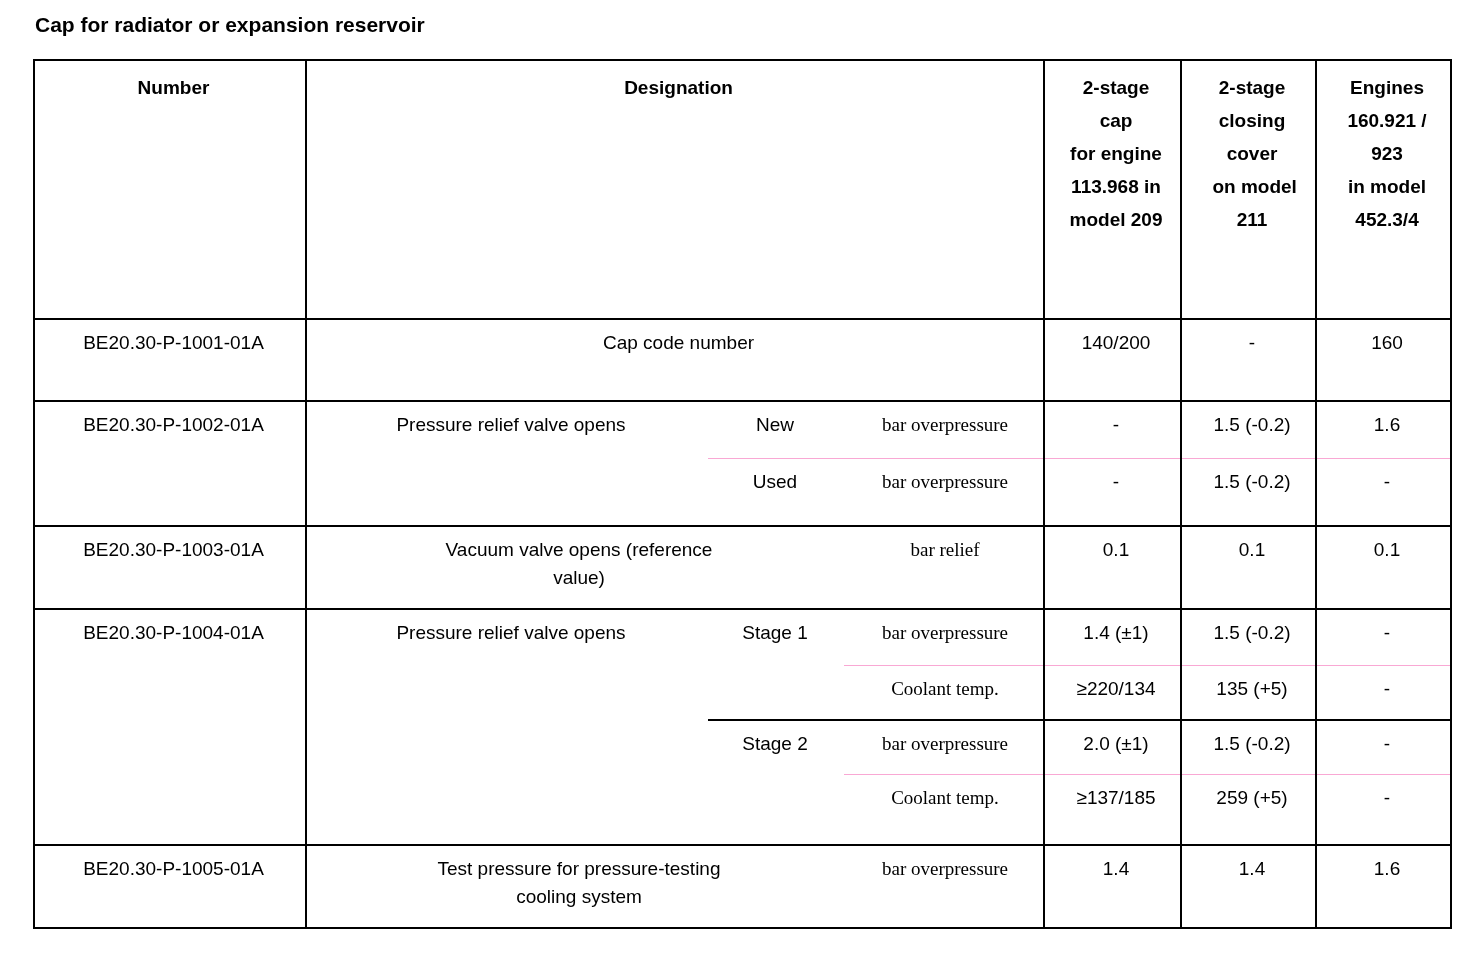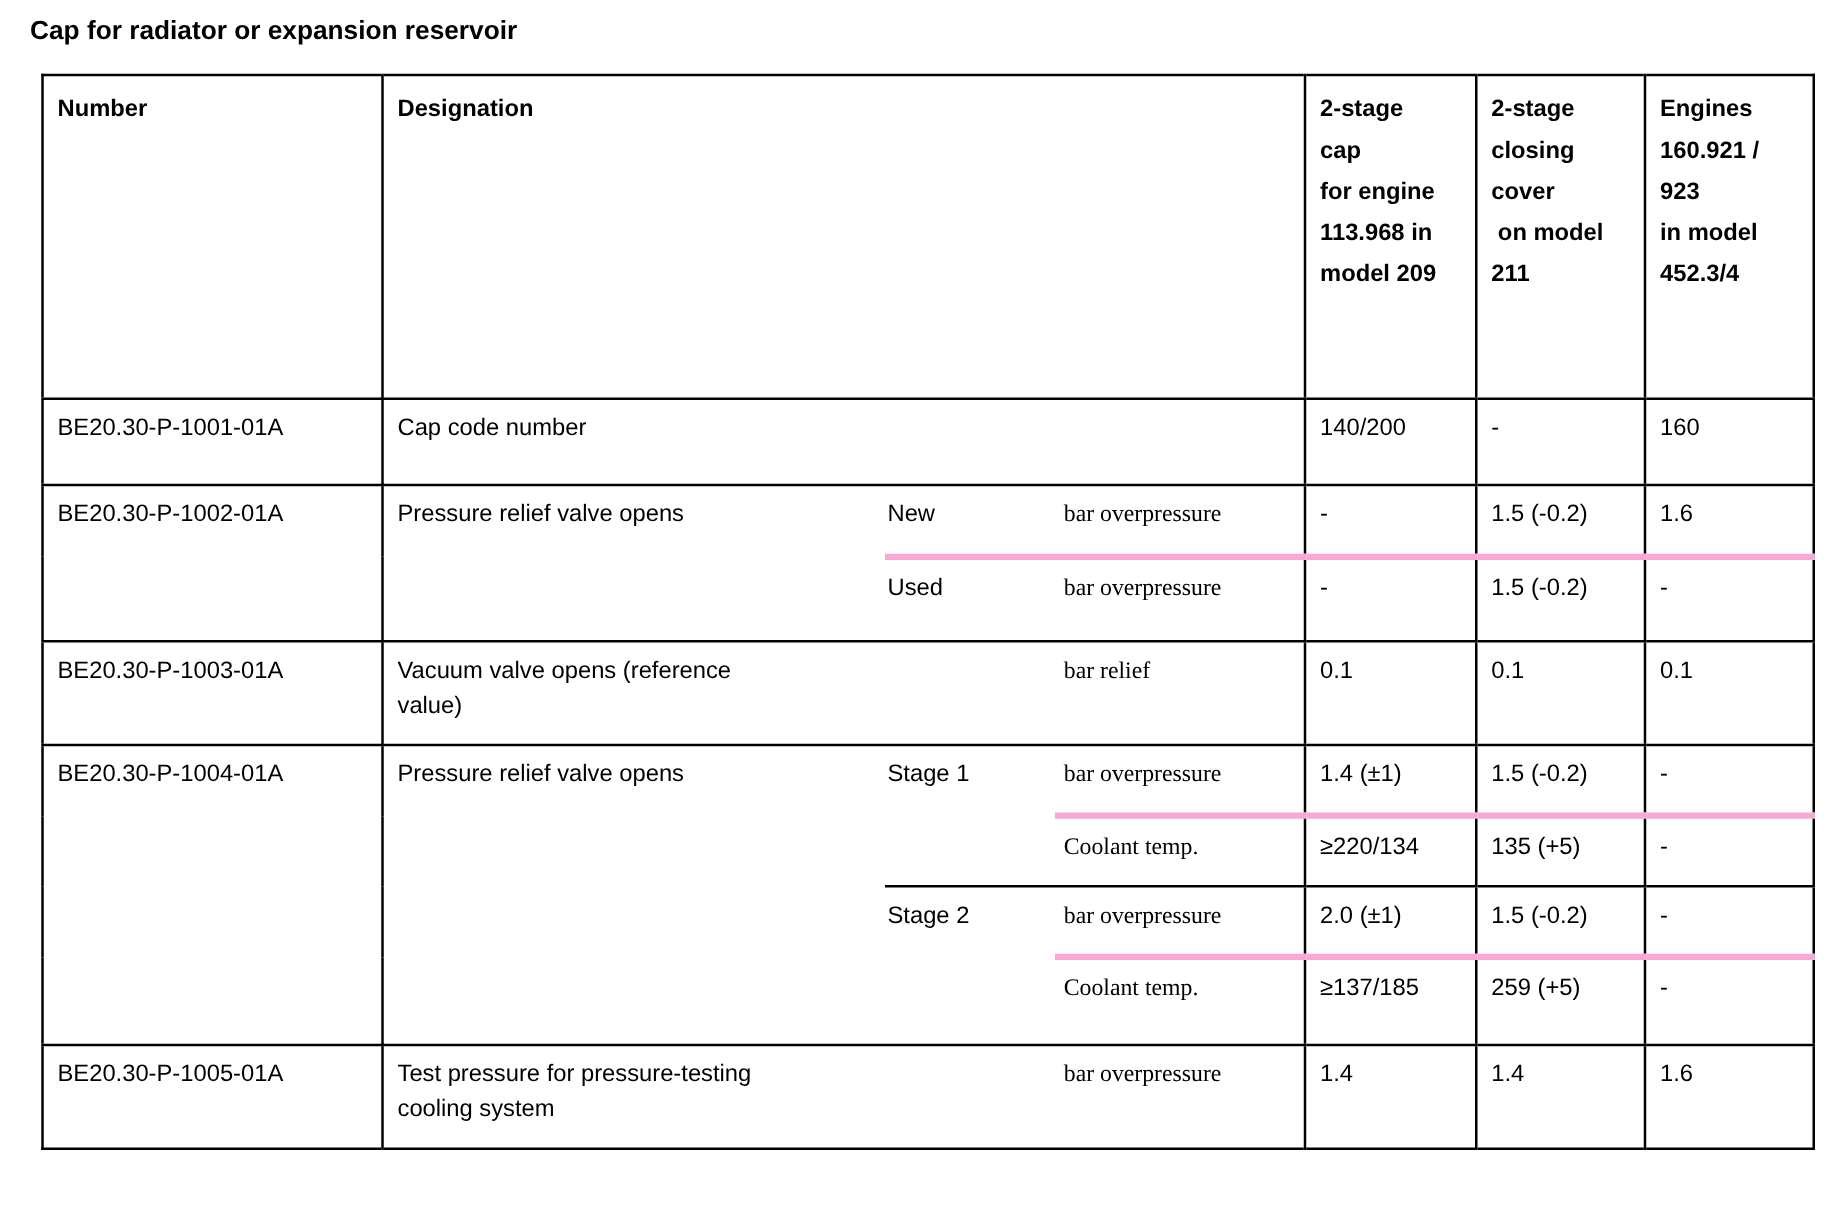--- a/index.html
+++ b/index.html
@@ -13,7 +13,7 @@
   .page { position: relative; width: 1472px; height: 964px; background: #fff; overflow: hidden; }
 
   .doc-title {
-    position: absolute; left: 24px; top: 12px;
+    position: absolute; left: 35px; top: 12px;
     font-size: 21px; font-weight: bold; line-height: 26px;
     white-space: pre;
   }

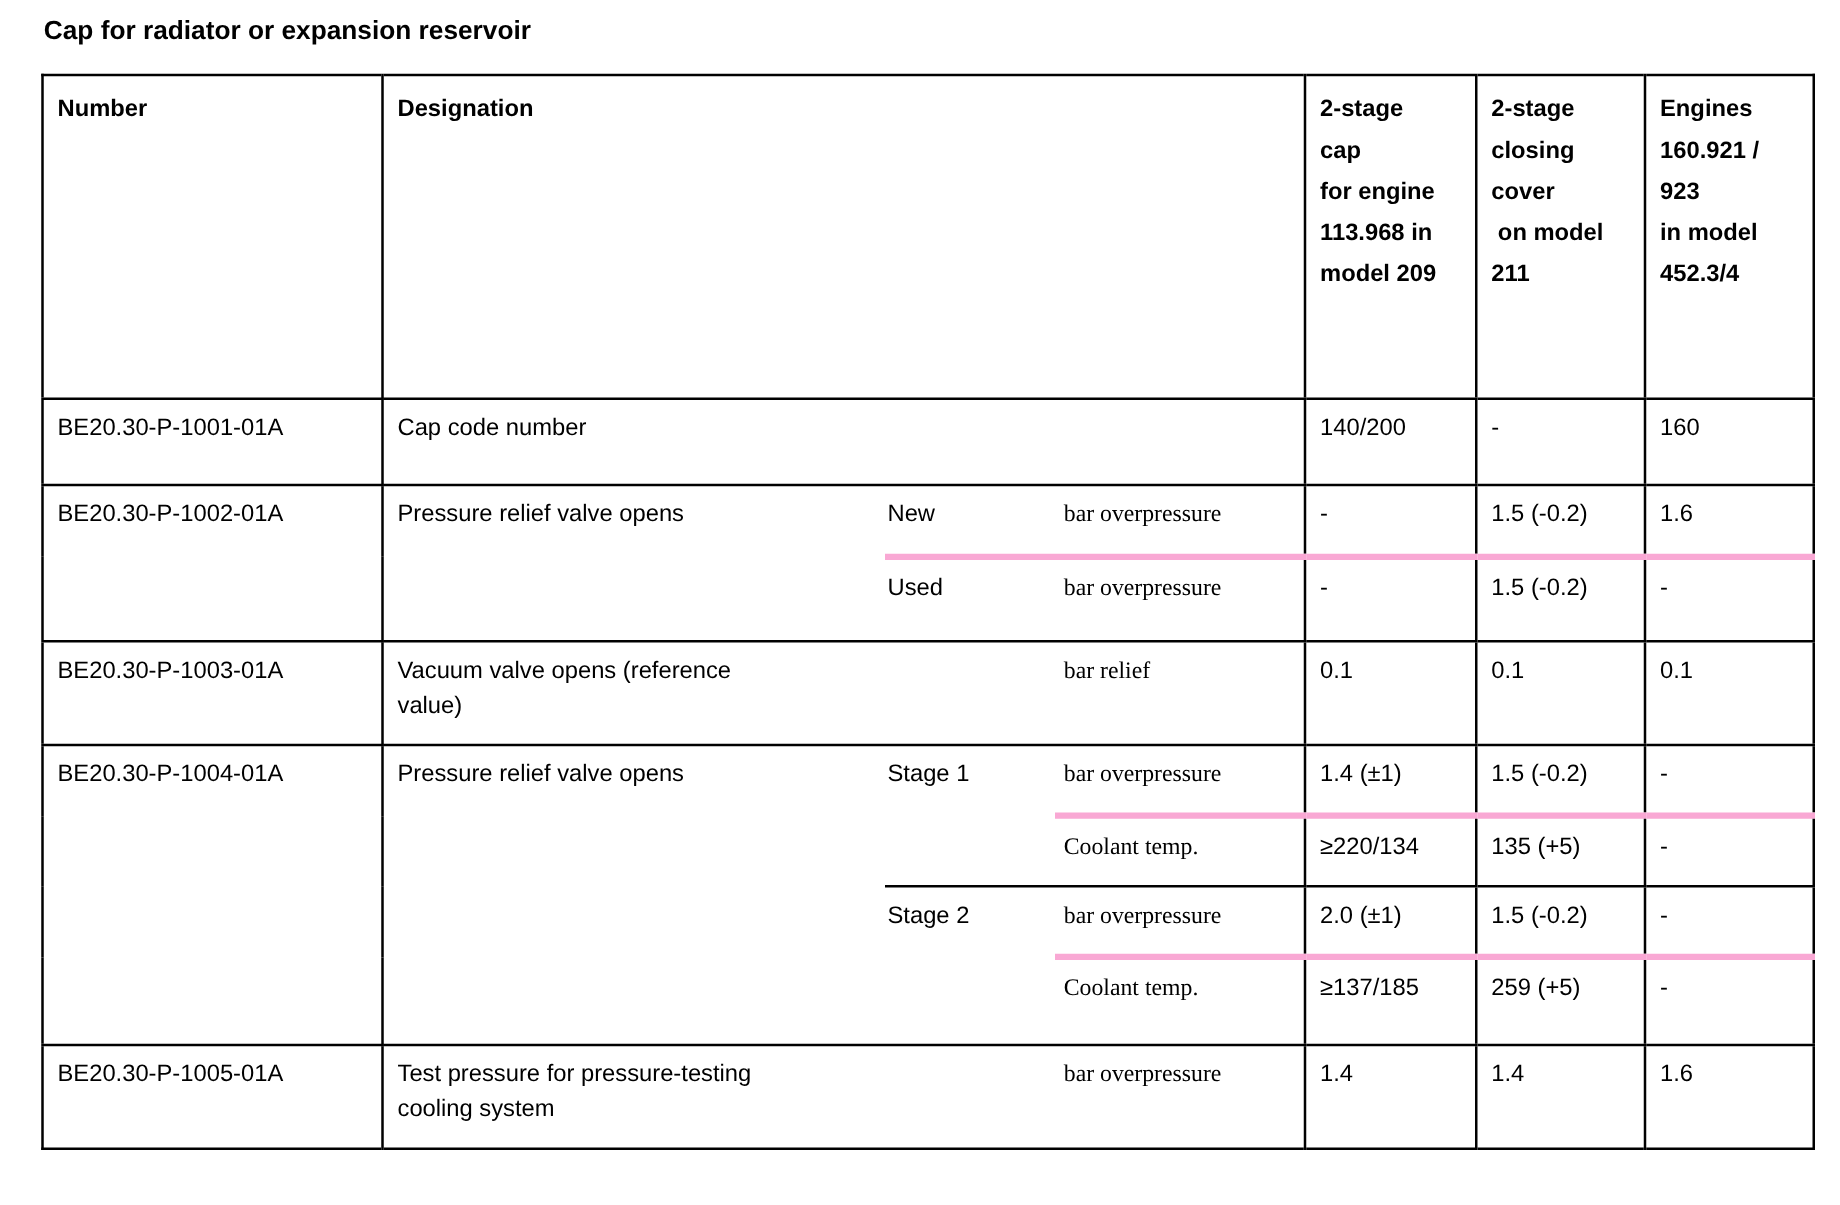--- a/index.html
+++ b/index.html
@@ -27,7 +27,7 @@
   }
   td {
     vertical-align: top;
-    text-align: left;
+    text-align: center;
     font-size: 19px;
     line-height: 28px;
     padding: 9px 4px 16px 11px;

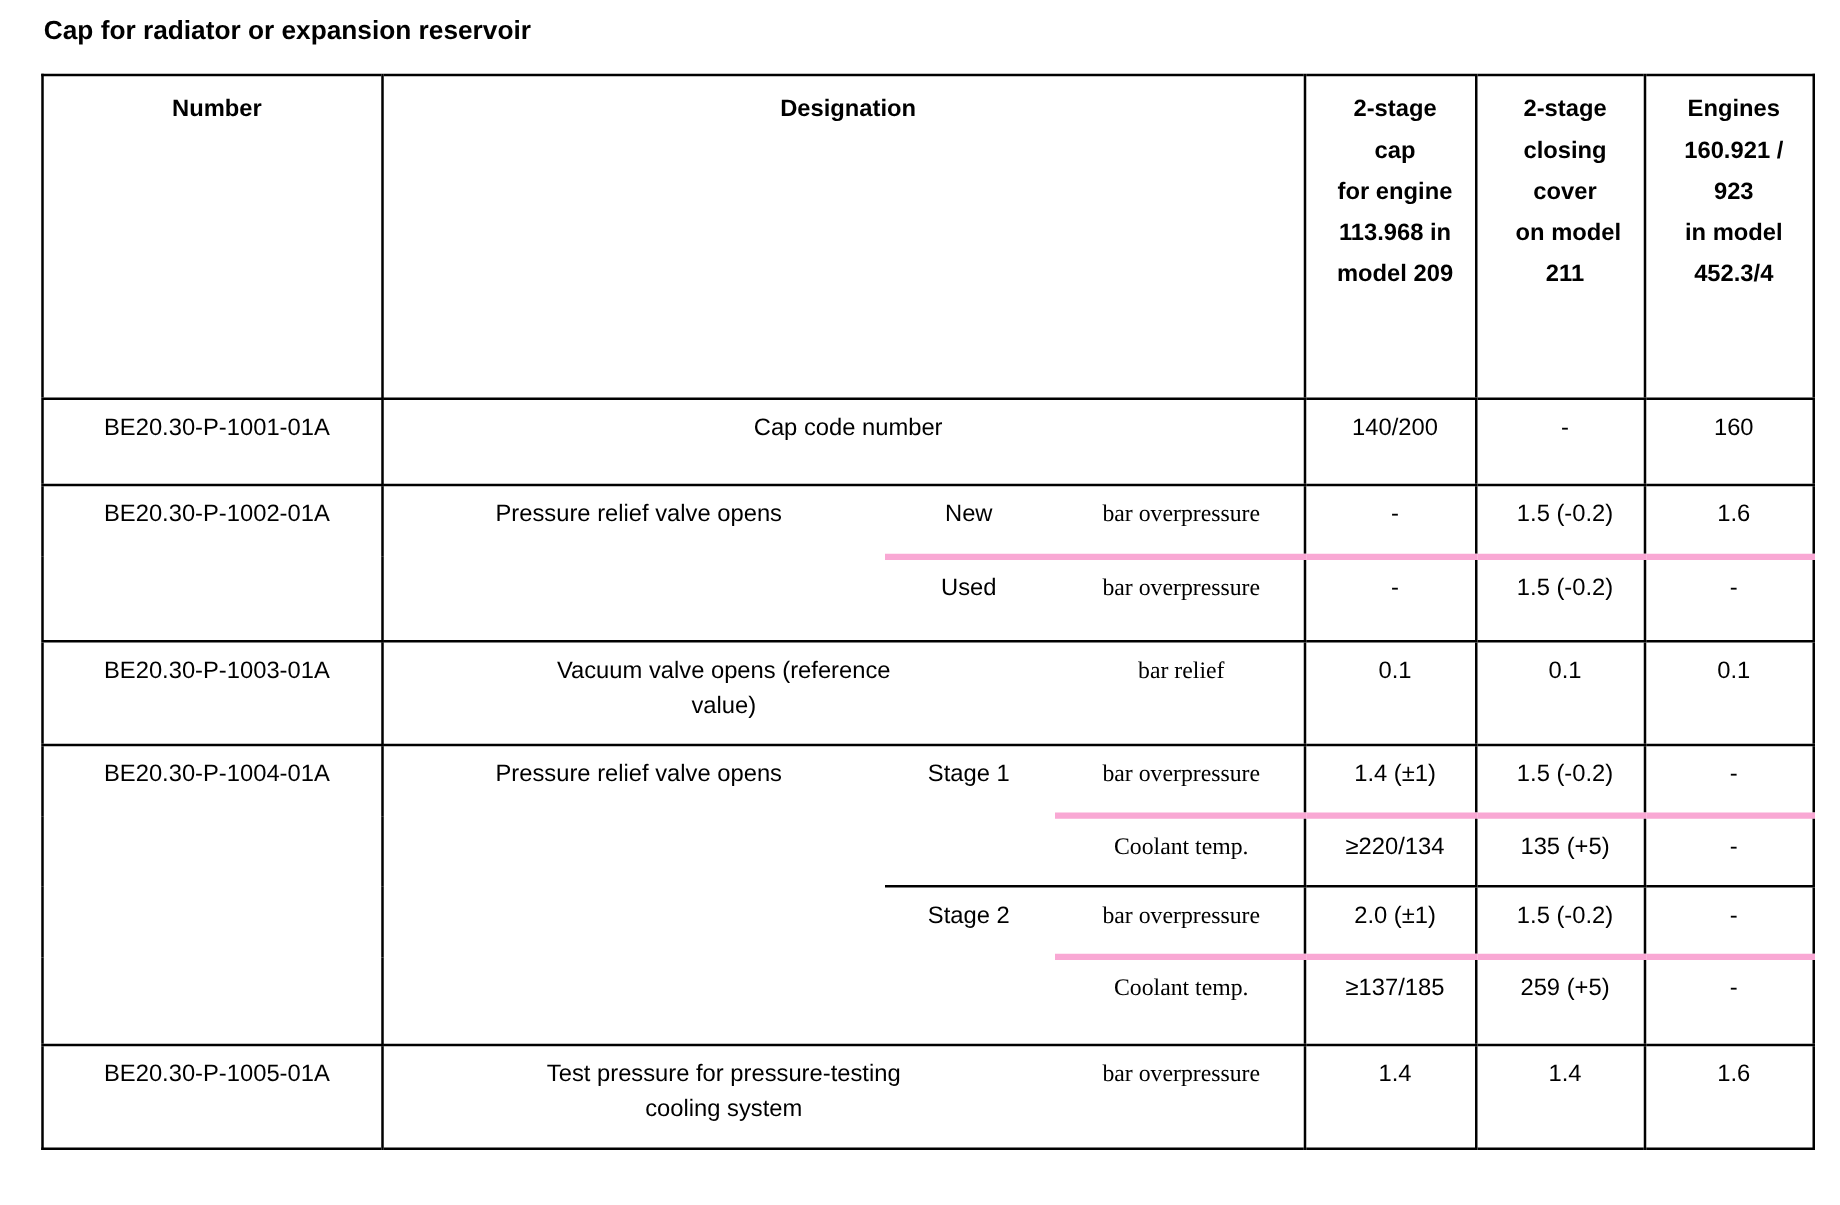--- a/index.html
+++ b/index.html
@@ -85,7 +85,7 @@
 452.3/4</td>
     </tr>
 
-    <tr style="height:69px">
+    <tr style="height:82px">
       <td class="vr hb2">BE20.30-P-1001-01A</td>
       <td class="hb2" colspan="3">Cap code number</td>
       <td class="vl hb2">140/200</td>

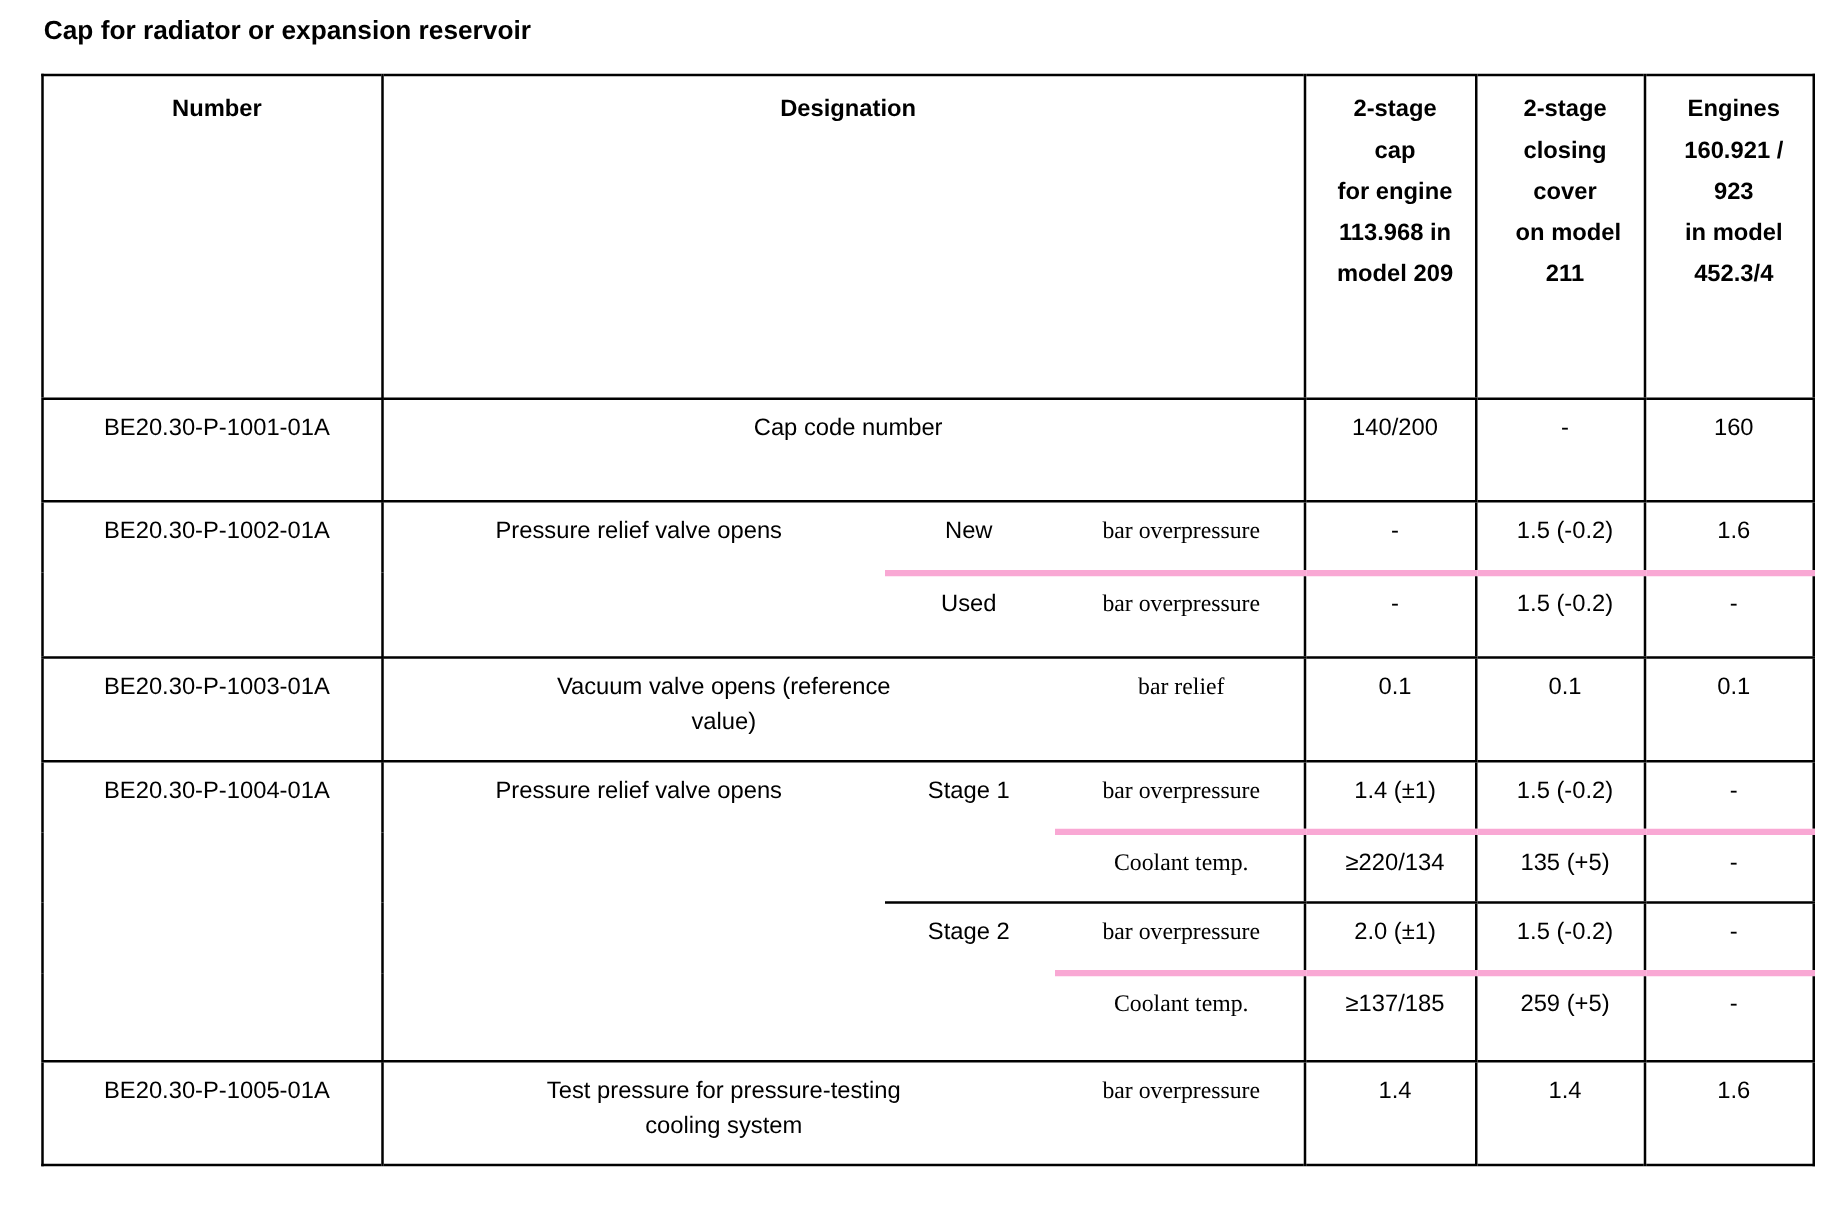--- a/index.html
+++ b/index.html
@@ -41,7 +41,7 @@
   td.vl { border-left: 2px solid #000; }    
   
   td.hb2 { border-bottom: 2px solid #000; }
-  td.hb1 { border-bottom: 5px solid #f9a8d4; }
+  td.hb1 { border-bottom: 1px solid #f9a8d4; }
   
   td.cond { padding-left: 2px; }
   td.unit { padding-left: 7px; font-family: Liberation Serif, serif; }

